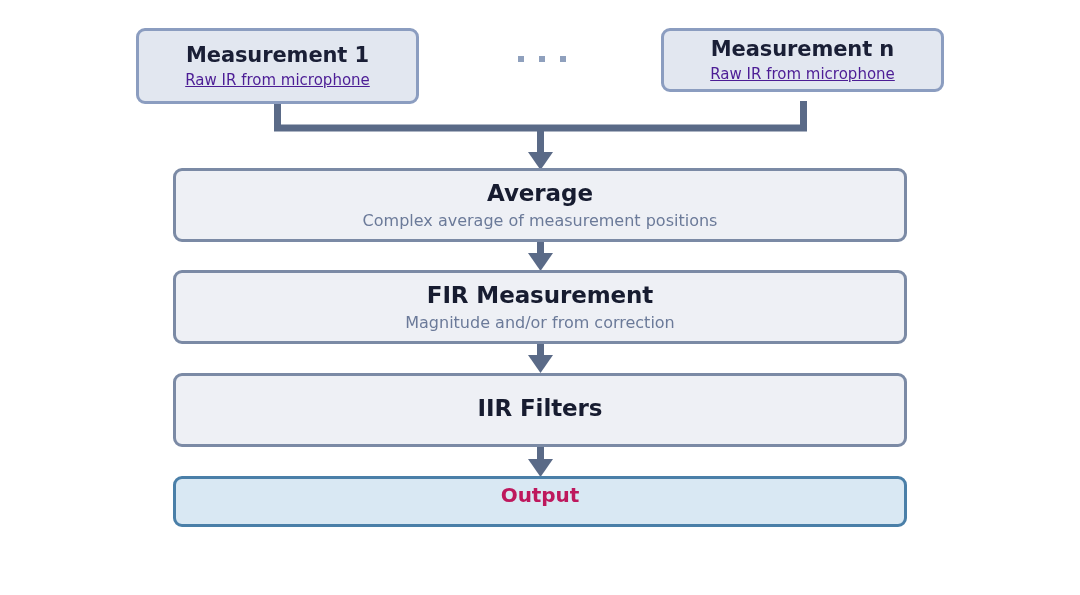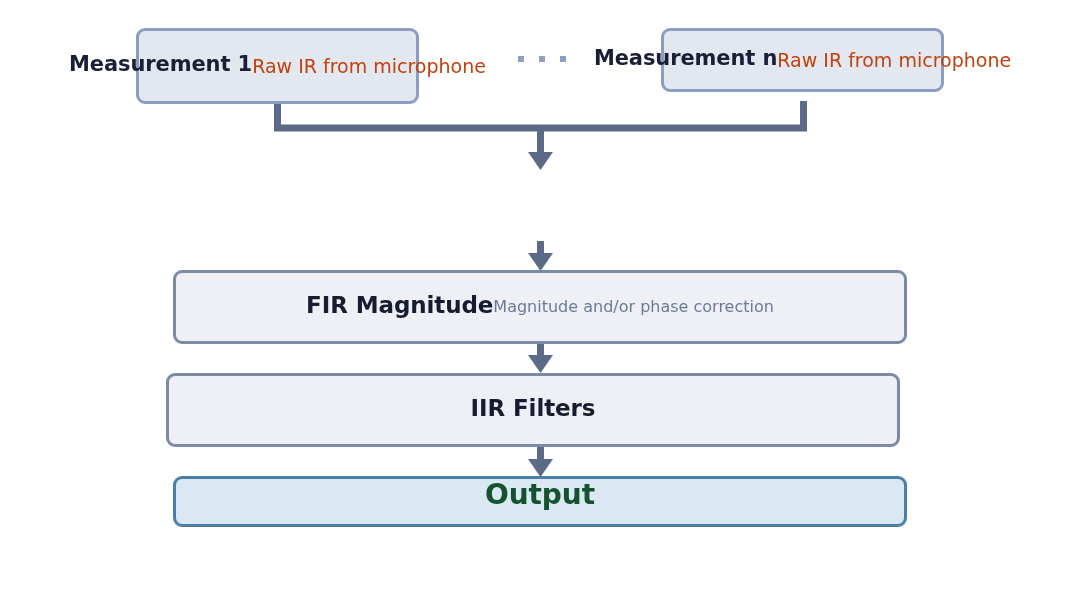--- a/index.html
+++ b/index.html
@@ -29,7 +29,7 @@
     box-sizing: border-box;
     border-radius: 8px;
     display: flex;
-    flex-direction: row;
+    flex-direction: column;
     align-items: center;
     justify-content: center;
     text-align: center;

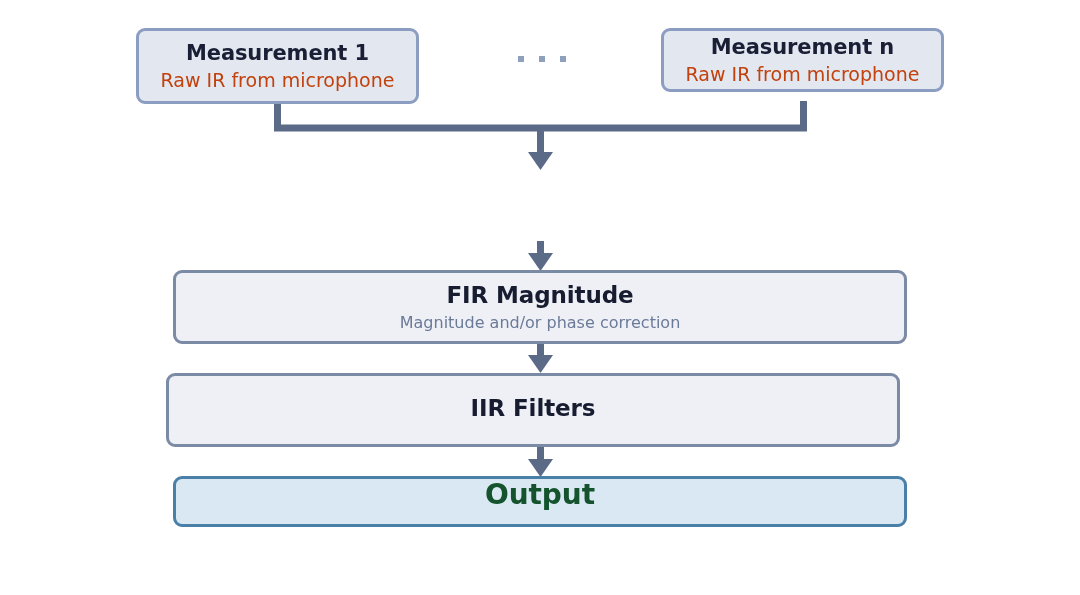--- a/index.html
+++ b/index.html
@@ -57,8 +57,9 @@
     margin-bottom: 4px;
   }
   .node.measurement .node-sub {
-    font-size: 19px;
-    color: #c2410c;
+    font-size: 15px;
+    color: #4c1d95;
+    text-decoration: underline;
   }
 
   

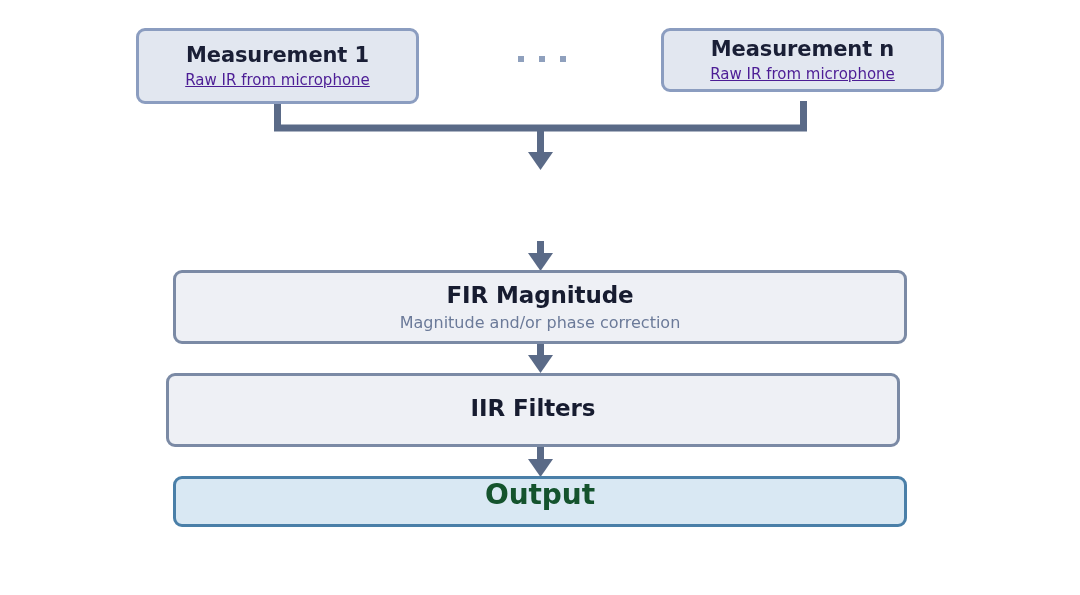--- a/index.html
+++ b/index.html
@@ -157,6 +157,10 @@
     <div class="node-sub">Raw IR from microphone</div>
   </div>
 
+  <div class="node stage" style="left:173px; top:168px; width:734px; height:74px;">
+    <div class="node-title">Average</div>
+    <div class="node-sub">Complex average of measurement positions</div>
+  </div>
 
   <div class="node stage" style="left:173px; top:270px; width:734px; height:74px;">
     <div class="node-title">FIR Magnitude</div>

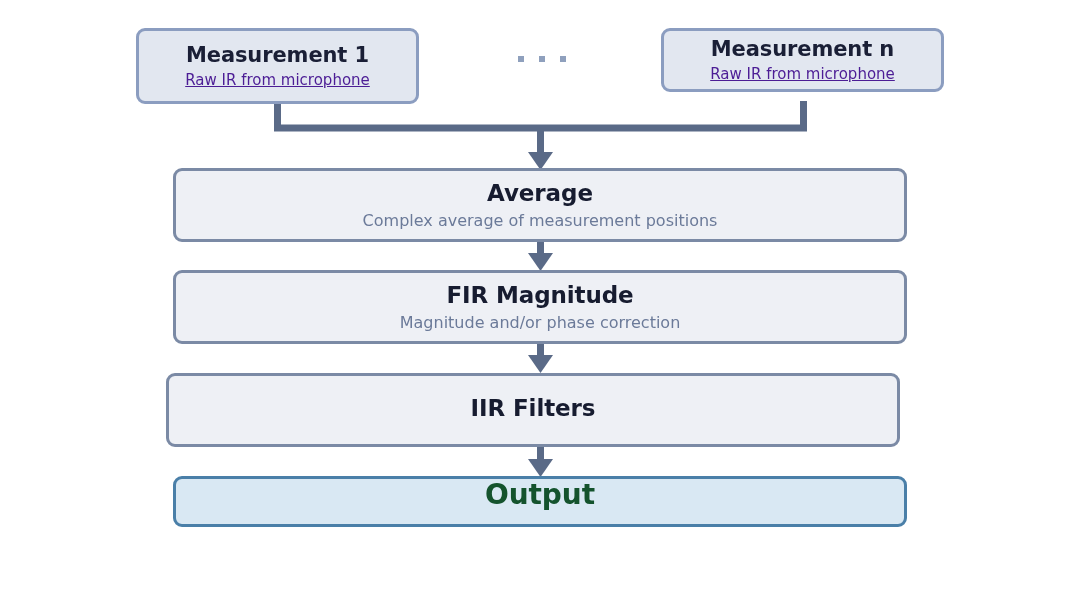--- a/index.html
+++ b/index.html
@@ -163,7 +163,7 @@
   </div>
 
   <div class="node stage" style="left:173px; top:270px; width:734px; height:74px;">
-    <div class="node-title">FIR Magnitude</div>
+    <div class="node-title">FIR Measurement</div>
     <div class="node-sub">Magnitude and/or phase correction</div>
   </div>
 

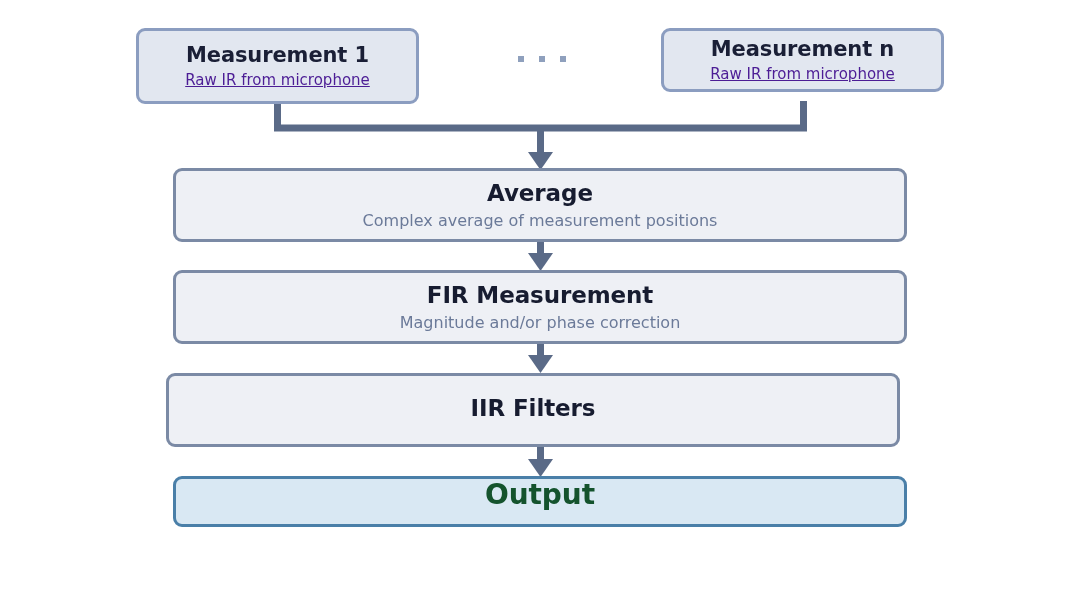--- a/index.html
+++ b/index.html
@@ -164,7 +164,7 @@
 
   <div class="node stage" style="left:173px; top:270px; width:734px; height:74px;">
     <div class="node-title">FIR Measurement</div>
-    <div class="node-sub">Magnitude and/or phase correction</div>
+    <div class="node-sub">Magnitude and/or from correction</div>
   </div>
 
   <div class="node stage" style="left:166px; top:373px; width:734px; height:74px;gap:37px;">

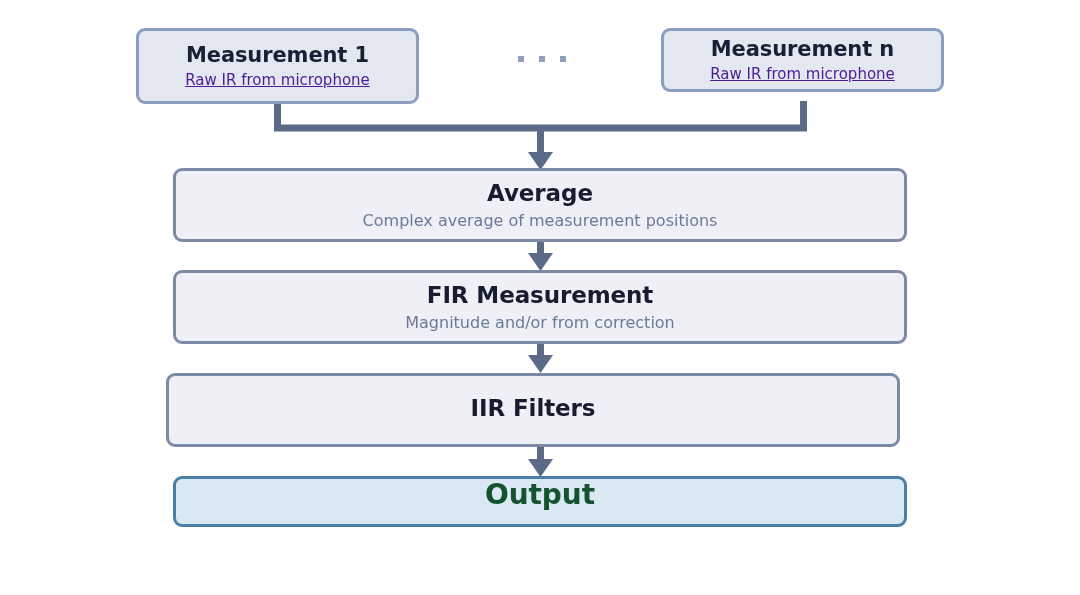--- a/index.html
+++ b/index.html
@@ -167,7 +167,7 @@
     <div class="node-sub">Magnitude and/or from correction</div>
   </div>
 
-  <div class="node stage" style="left:166px; top:373px; width:734px; height:74px;gap:37px;">
+  <div class="node stage" style="left:173px; top:373px; width:734px; height:74px;gap:37px;">
     <div class="node-title">IIR Filters</div>
   </div>
 

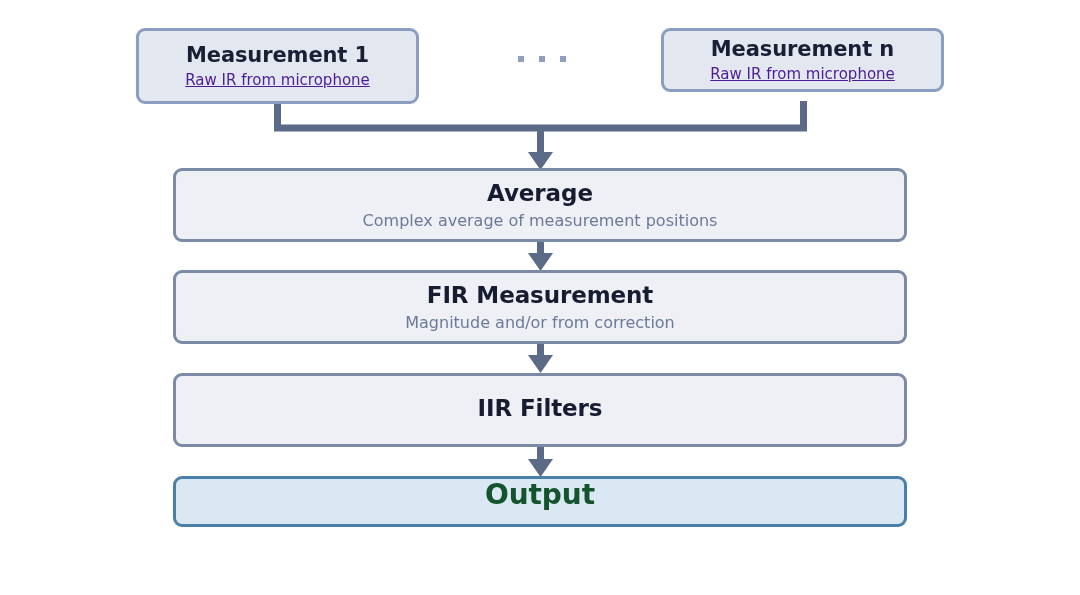--- a/index.html
+++ b/index.html
@@ -85,8 +85,8 @@
     border-radius: 9px;
   }
   .node.output .node-title {
-    font-size: 28px;
-    color: #14532d;
+    font-size: 20px;
+    color: #be185d;
     margin-bottom: 12px;
   }
 

